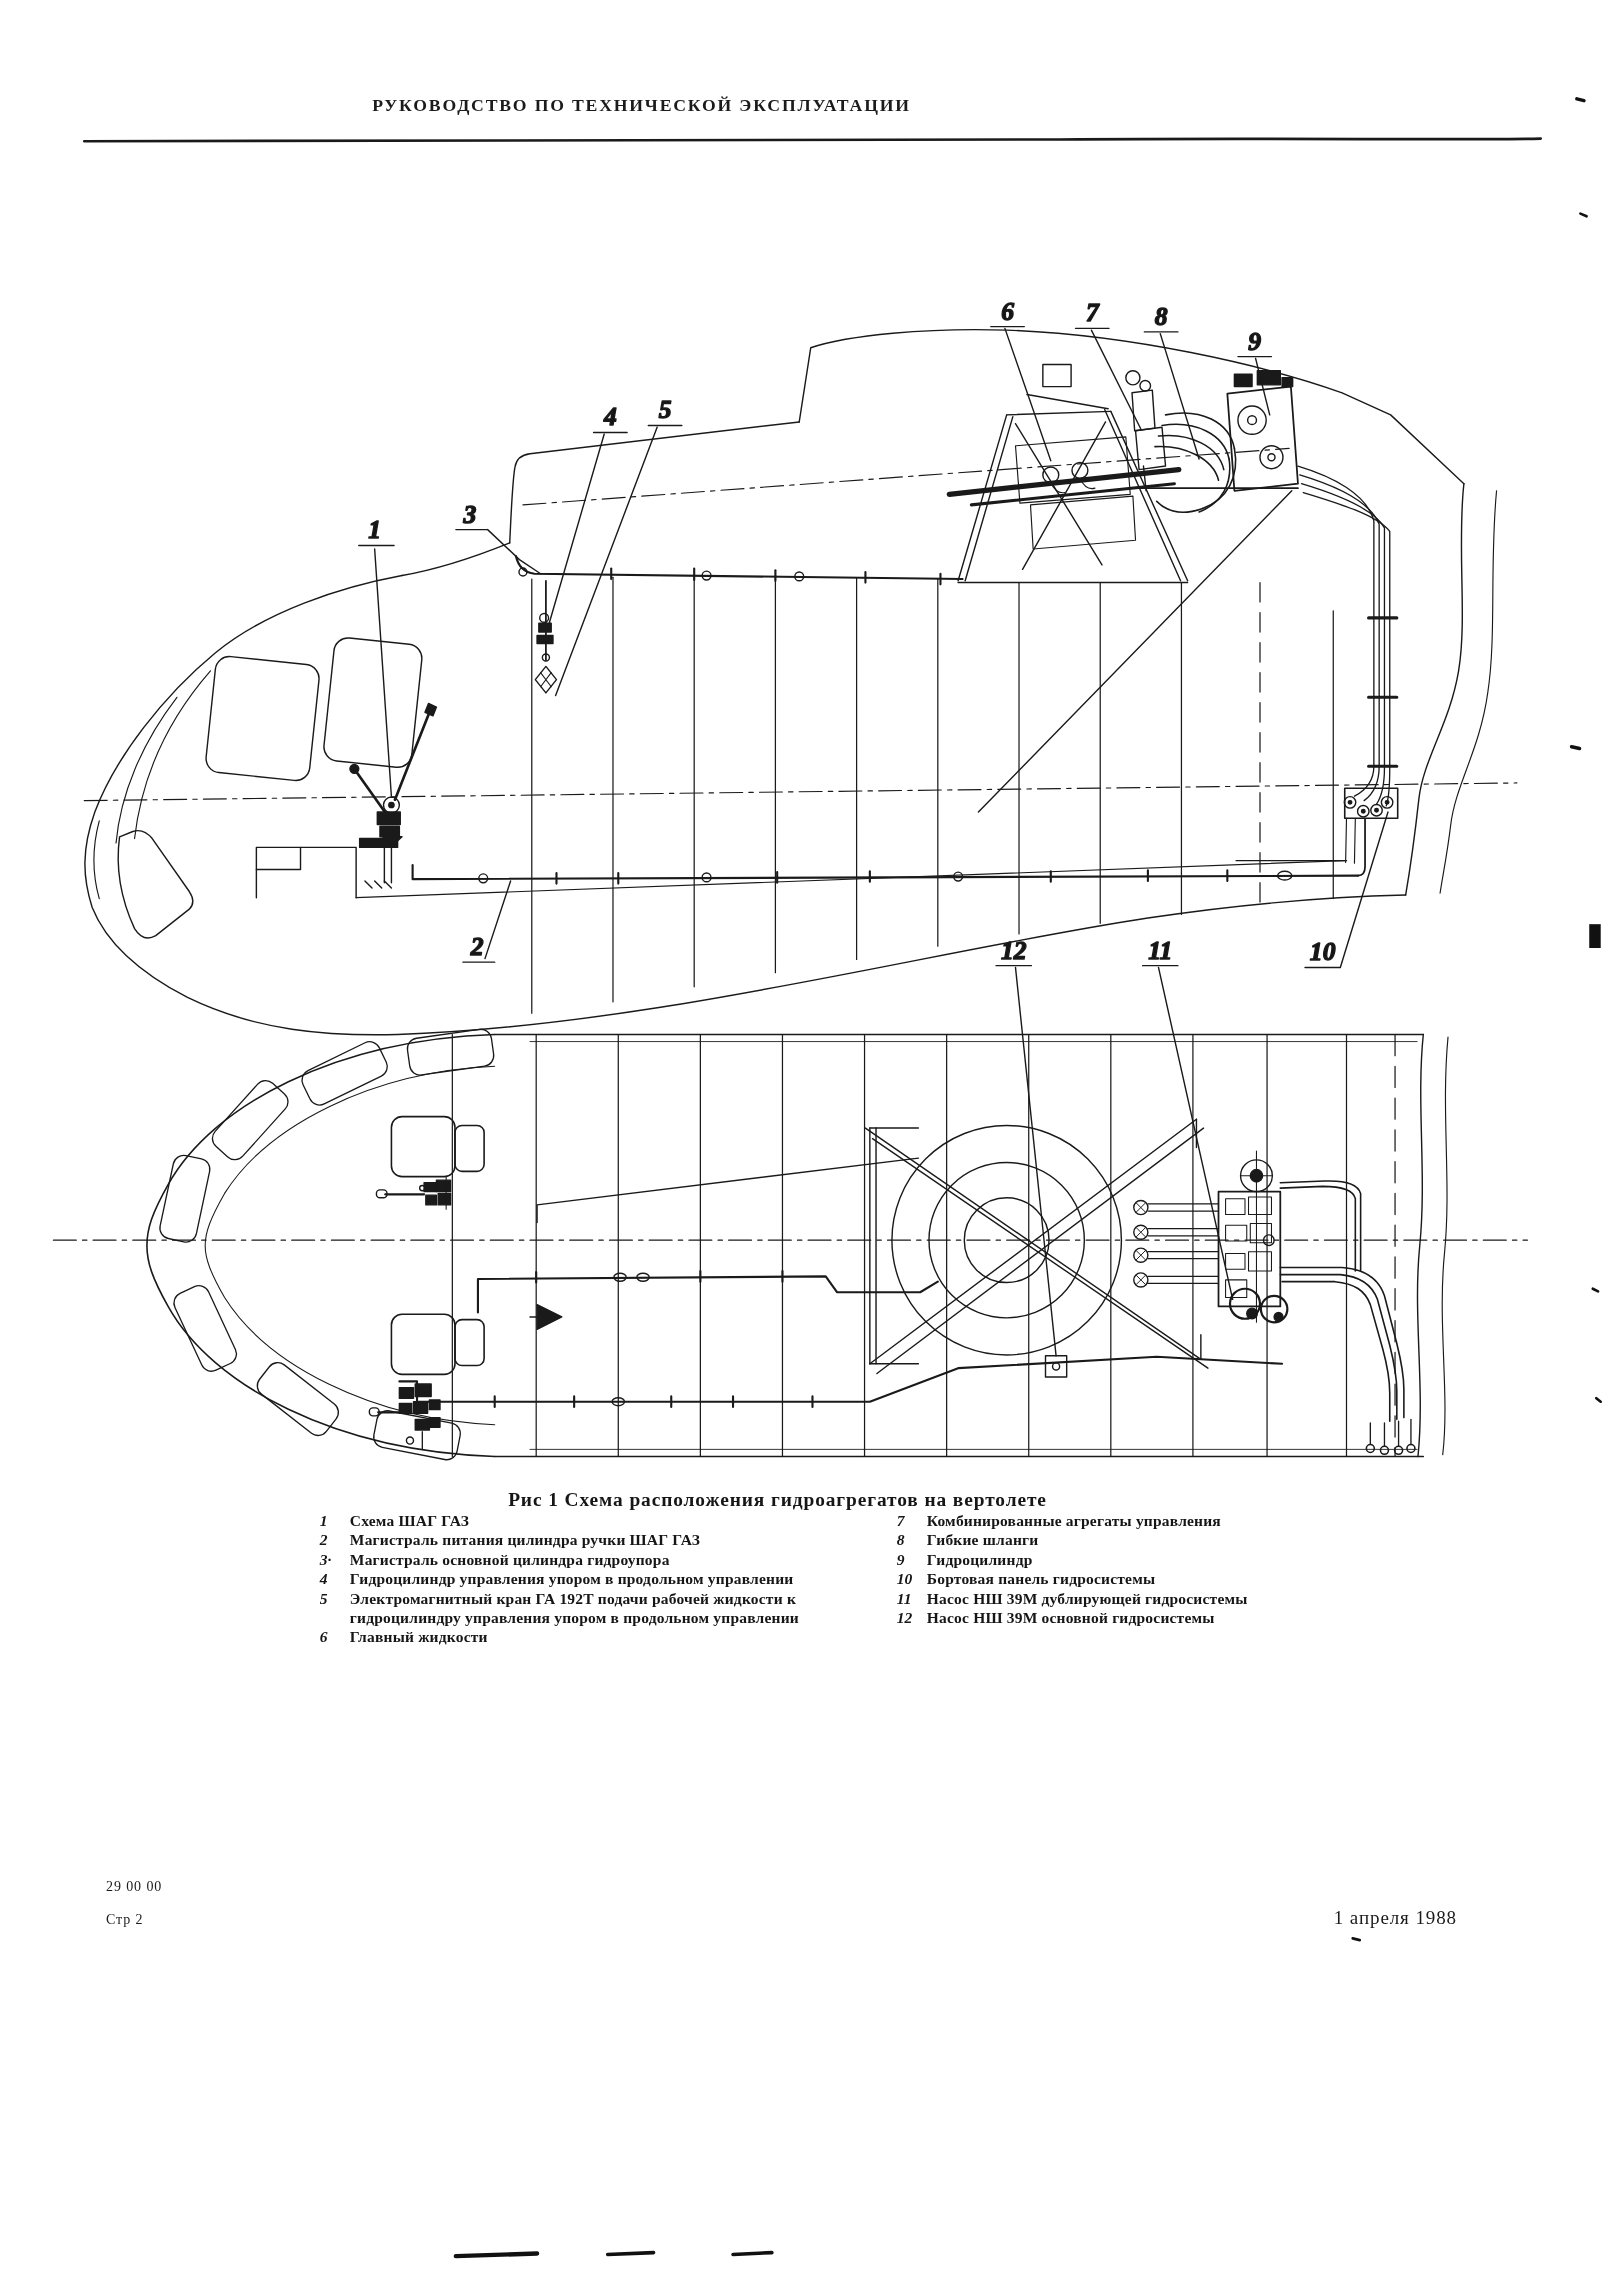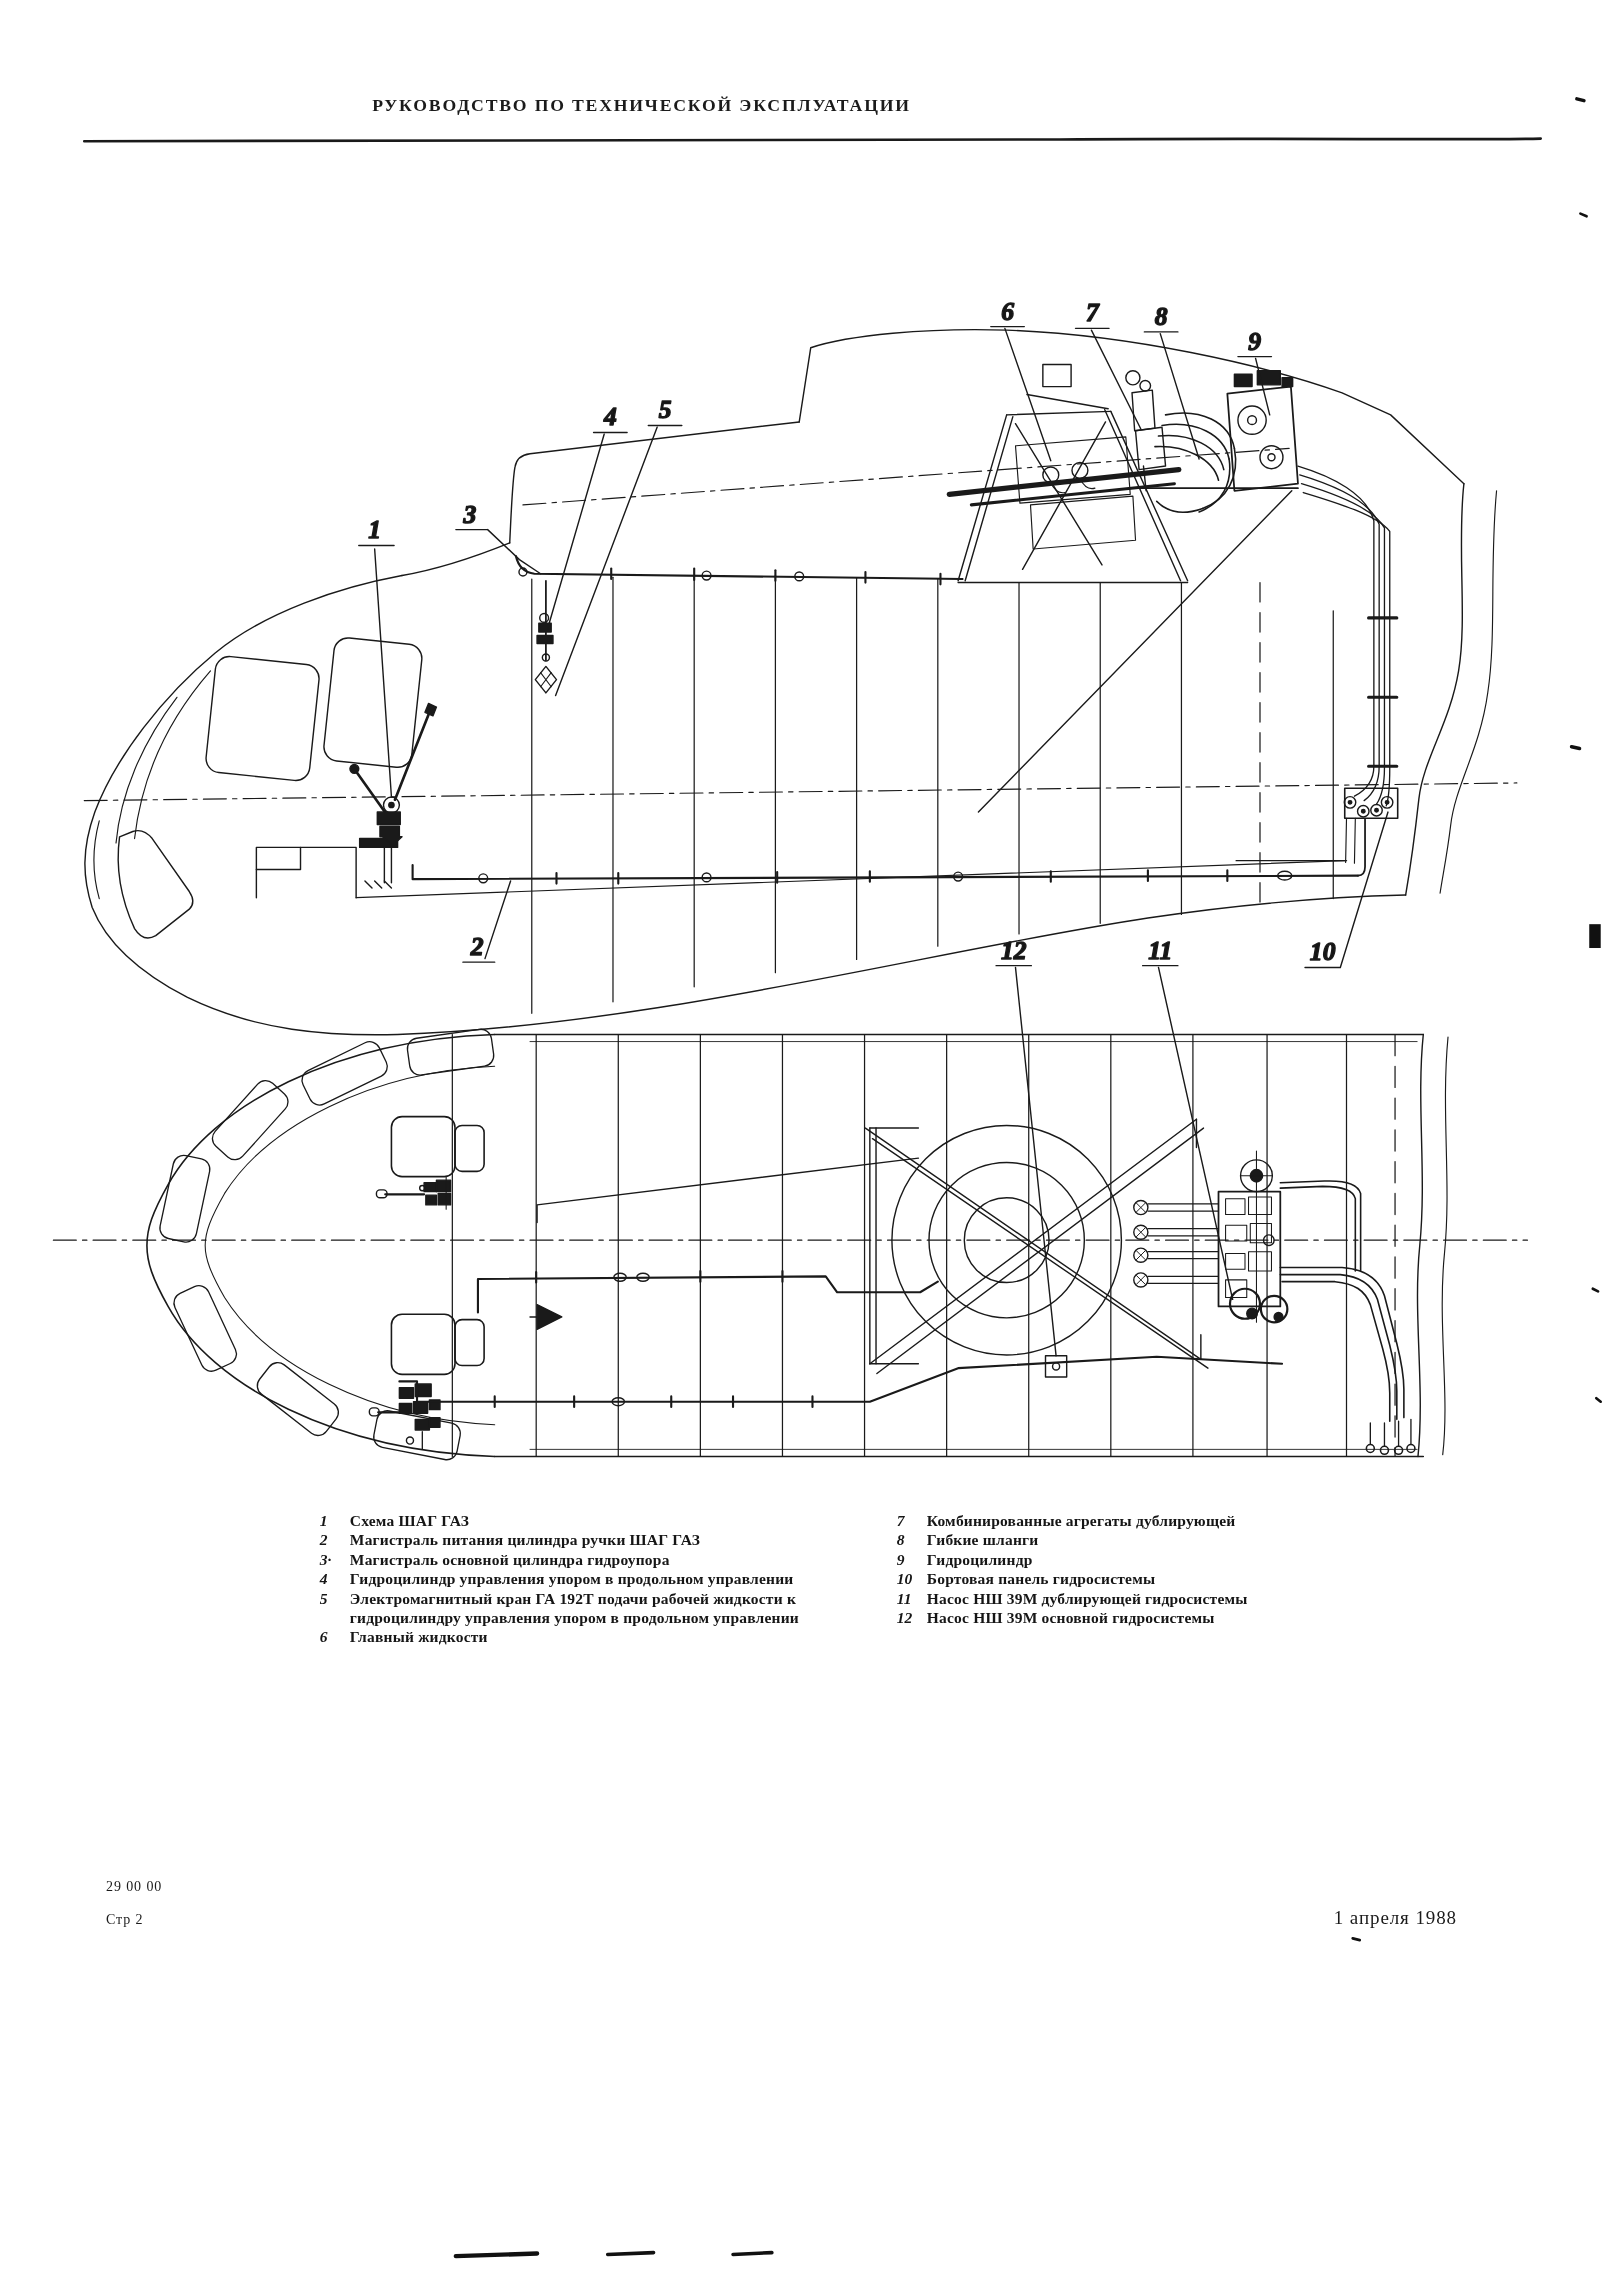--- a/index.html
+++ b/index.html
@@ -412,6 +412,7 @@
     </g>
   </svg>
 
+  <div class="caption">Рис 1  Схема расположения гидроагрегатов на  вертолете</div>
 
   <div class="legend-col legend-left">
     <div class="lg-row">

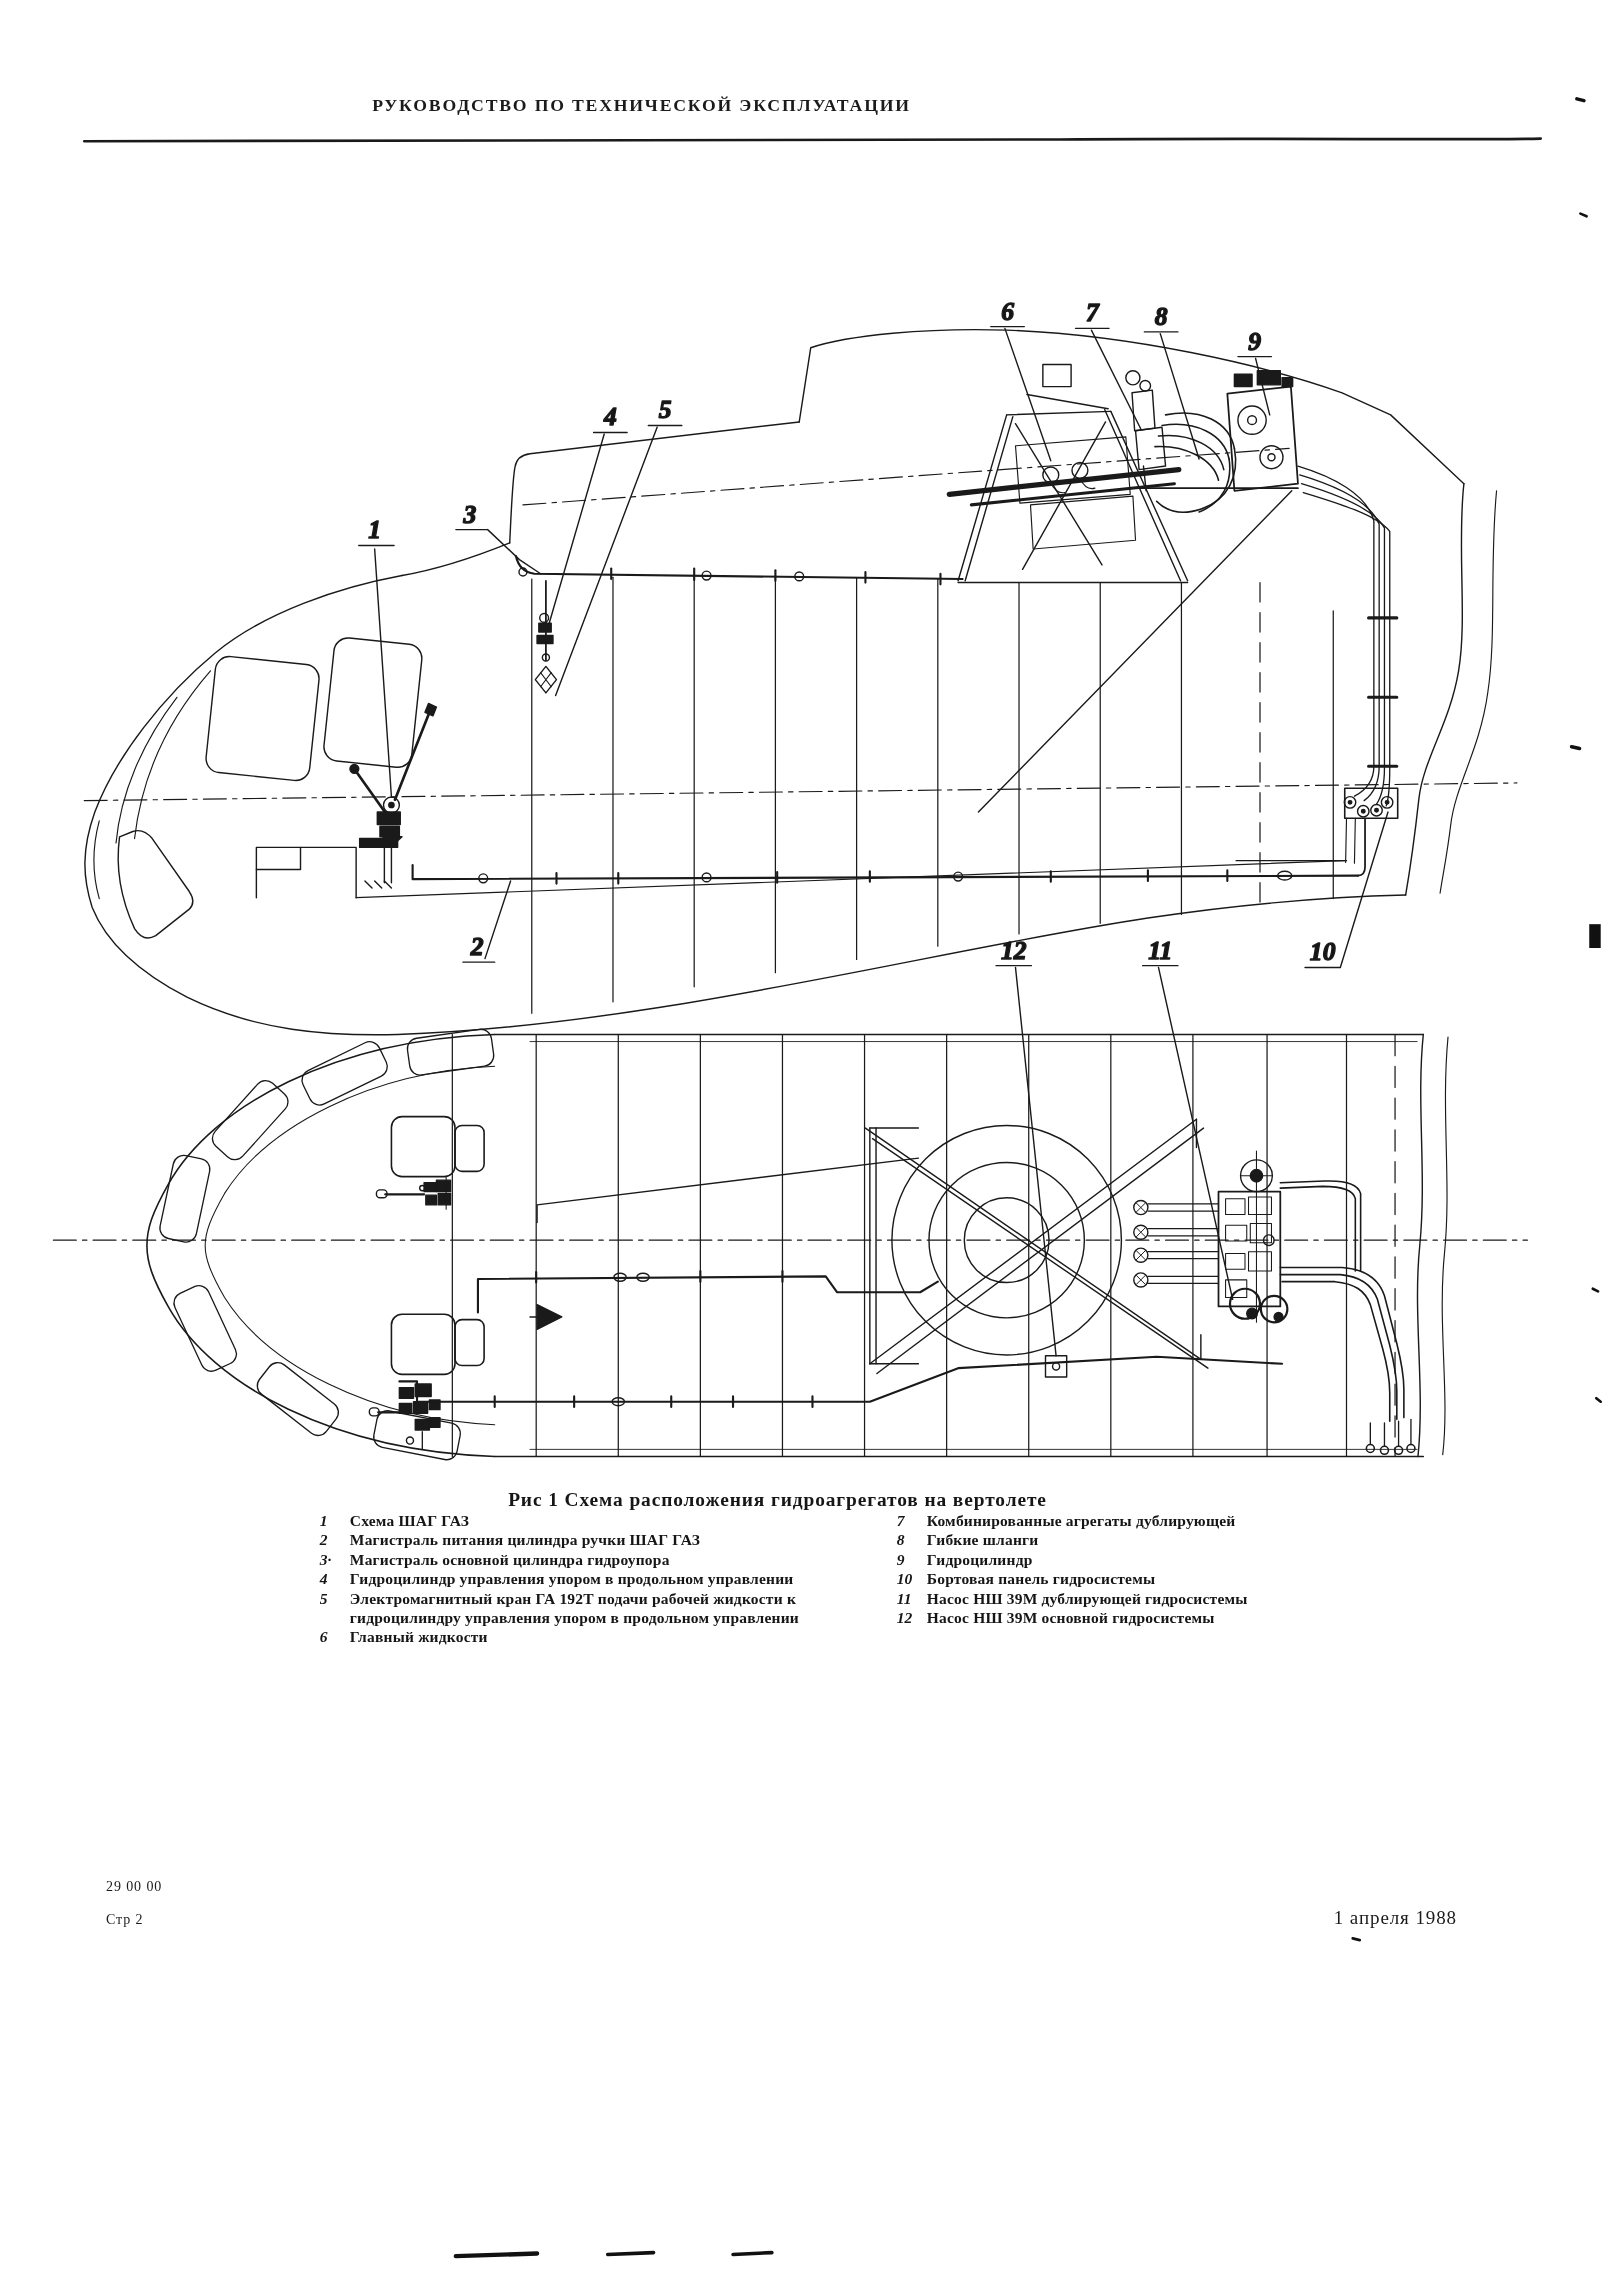--- a/index.html
+++ b/index.html
@@ -444,7 +444,7 @@
   <div class="legend-col legend-right">
     <div class="lg-row">
       <span class="lg-num">7</span>
-      <span class="lg-text">Комбинированные агрегаты дублирующей</span>
+      <span class="lg-text">Комбинированные агрегаты управления</span>
     </div>
     <div class="lg-row">
       <span class="lg-num">8</span>

